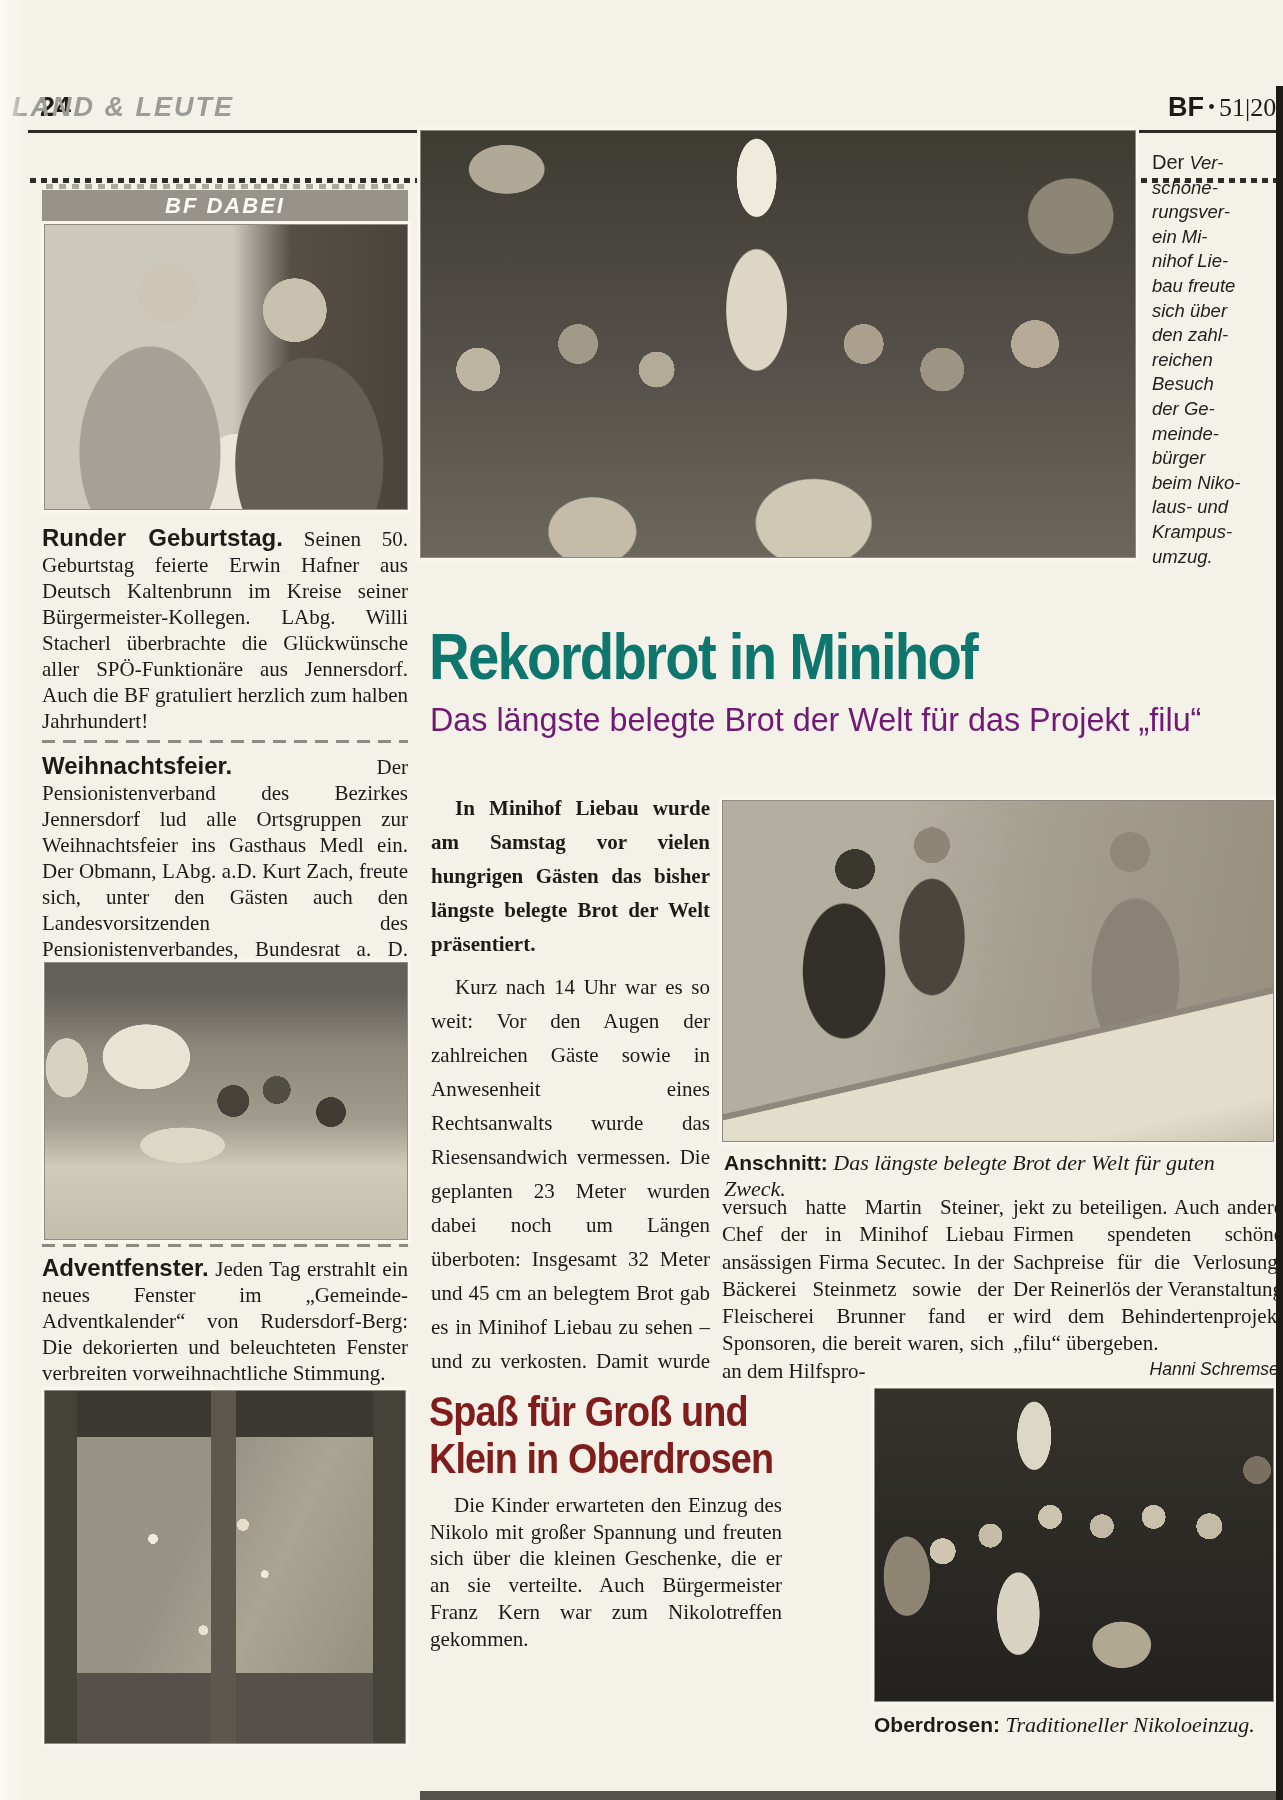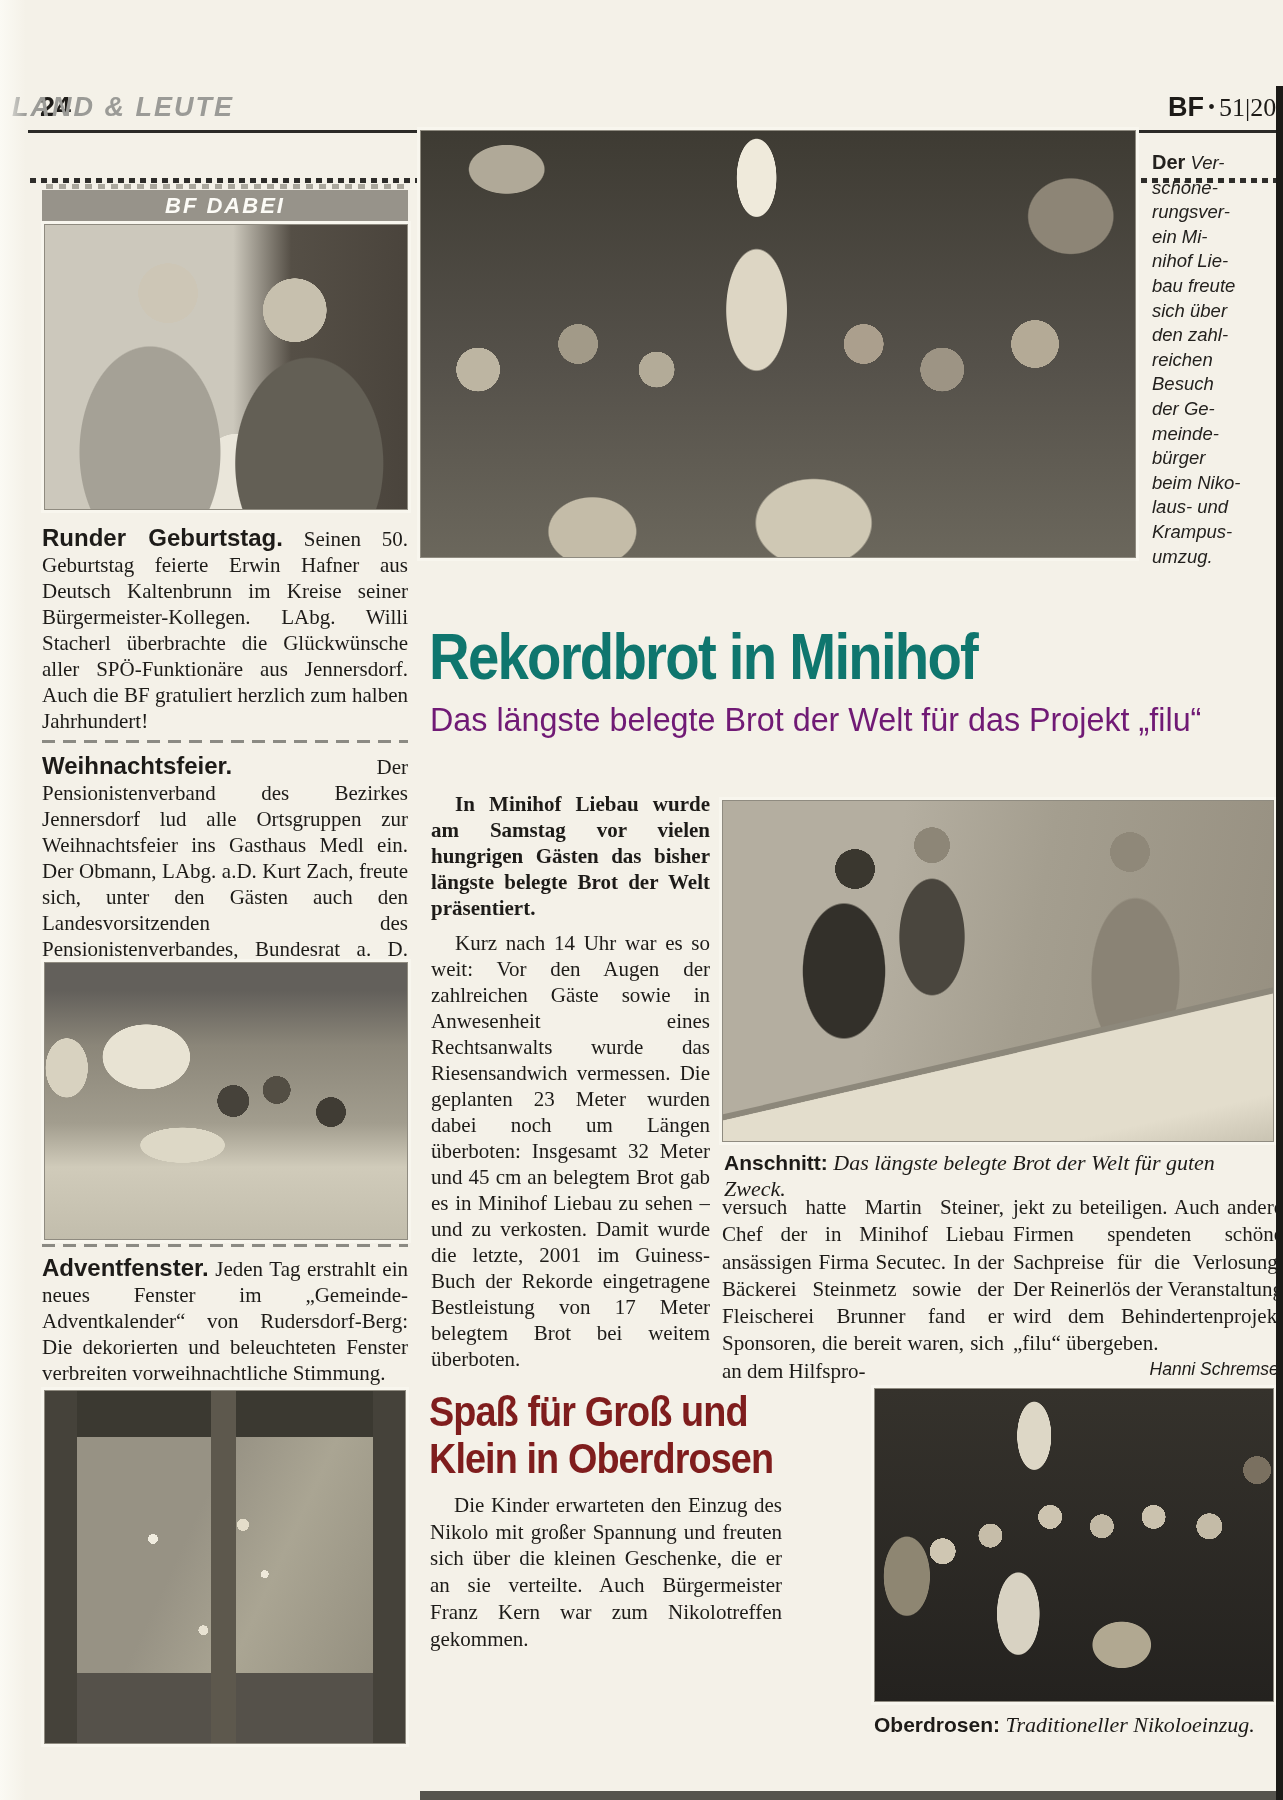--- a/index.html
+++ b/index.html
@@ -88,7 +88,7 @@
       linear-gradient(#3e3b33, #55514a 55%, #6b675c);}
   #krampus-caption{left:1152px;top:150px;width:118px;
     font:italic 18.5px "Liberation Sans",sans-serif;line-height:24.6px;color:#23211e;}
-  #krampus-caption b{font-style:normal;font-weight:bold;font-size:20px;}
+  #krampus-caption b{font-style:normal;font-weight:normal;font-size:20px;}
 
   
   #main-headline{left:429px;top:620px;font:bold 64px "Liberation Sans",sans-serif;

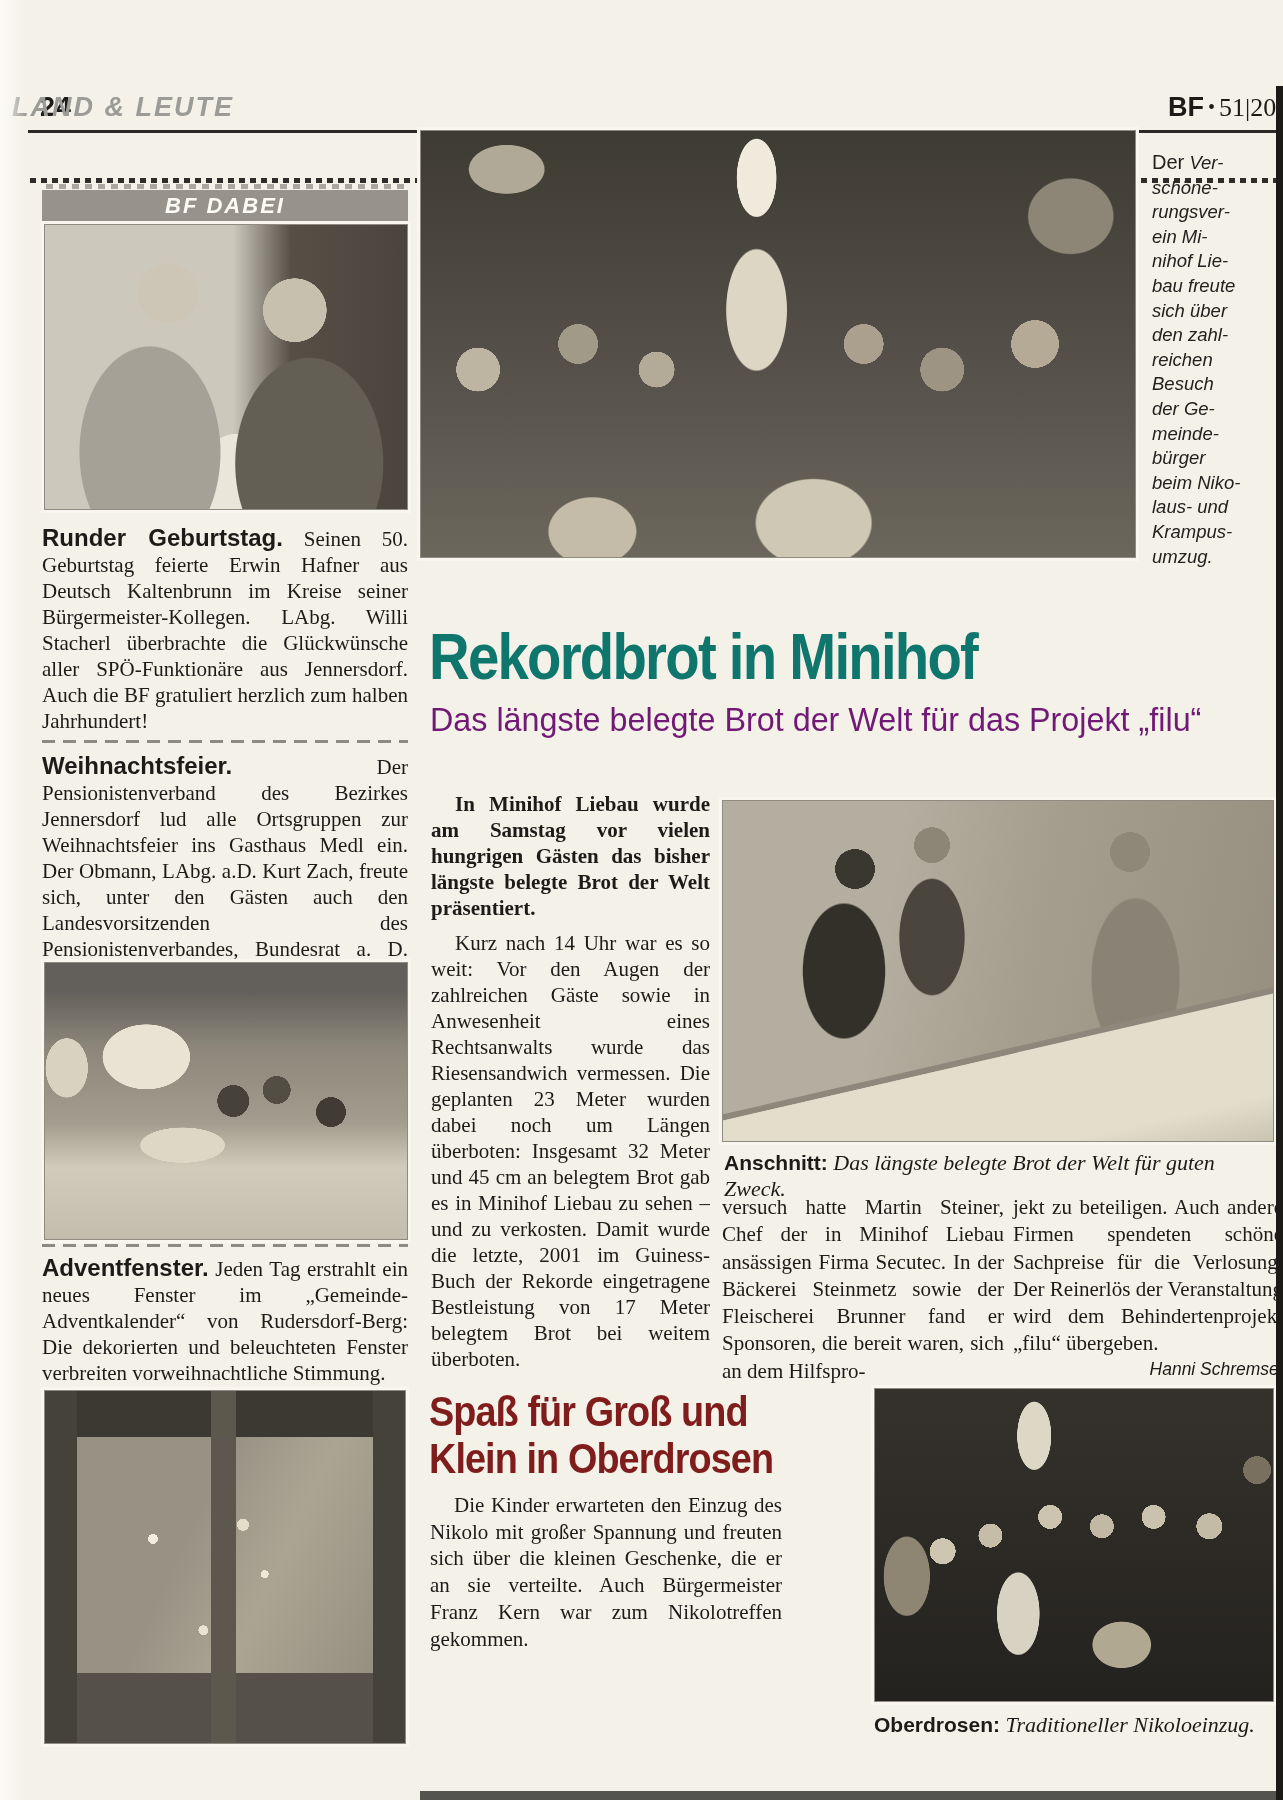--- a/index.html
+++ b/index.html
@@ -96,7 +96,7 @@
   #main-headline .cond{transform:scaleX(.88);}
   #main-subheadline{left:430px;top:700px;font:34px "Liberation Sans",sans-serif;color:#701a75;}
   #main-subheadline .cond{transform:scaleX(.95);}
-  #main-col1{left:431px;top:791px;width:279px;height:592px;font-size:21px;line-height:26px;overflow:hidden;}
+  #main-col1{left:431px;top:791px;width:279px;height:592px;font-size:21px;line-height:34px;overflow:hidden;}
   #main-col1 .lead{font-weight:bold;}
   #main-col1 p{margin:0 0 0 0;text-indent:24px;}
   #main-col1 p + p{margin-top:9px;}

